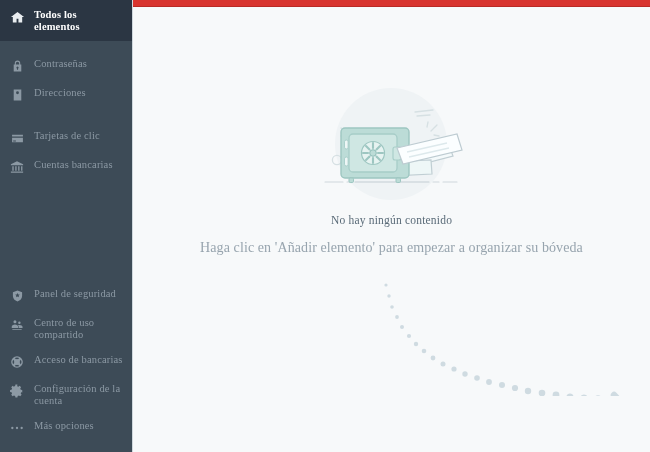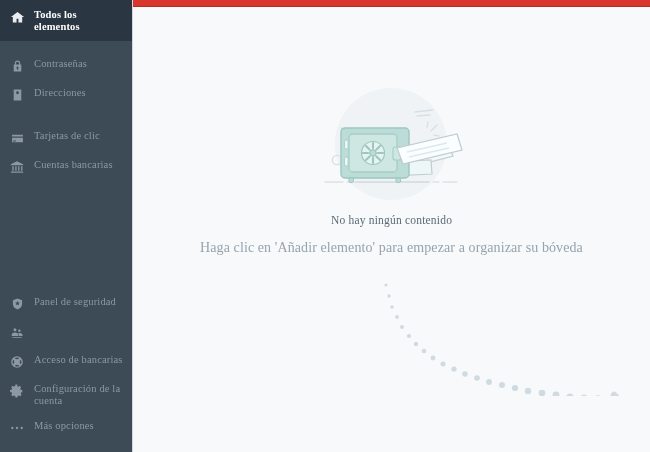--- a/index.html
+++ b/index.html
@@ -197,6 +197,7 @@
               <path d="M8.5 4a2.6 2.6 0 1 0 0 5.2 2.6 2.6 0 0 0 0-5.2zm7.6 2a2.1 2.1 0 1 0 0 4.2 2.1 2.1 0 0 0 0-4.2zM8.5 11c-3 0-5.5 1.6-5.5 3.8V17h11v-2.2C14 12.6 11.5 11 8.5 11zm7.6.8c-.9 0-1.8.2-2.5.5.9.8 1.4 1.8 1.4 2.9V17h6.5v-1.9c0-1.9-2.3-3.3-5.4-3.3zM4 19.2h16v1.5H4v-1.5z"></path>
             </svg>
         </span>
+        <span class="lbl">Centro de uso compartido</span>
       </div>
 
       <div class="nav-item">

